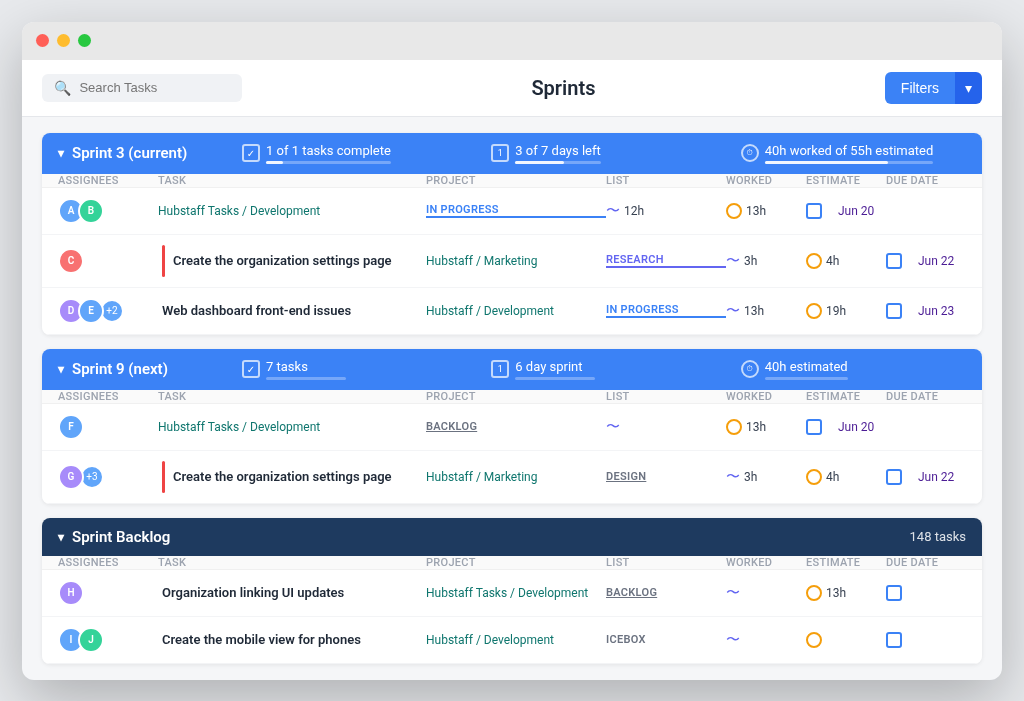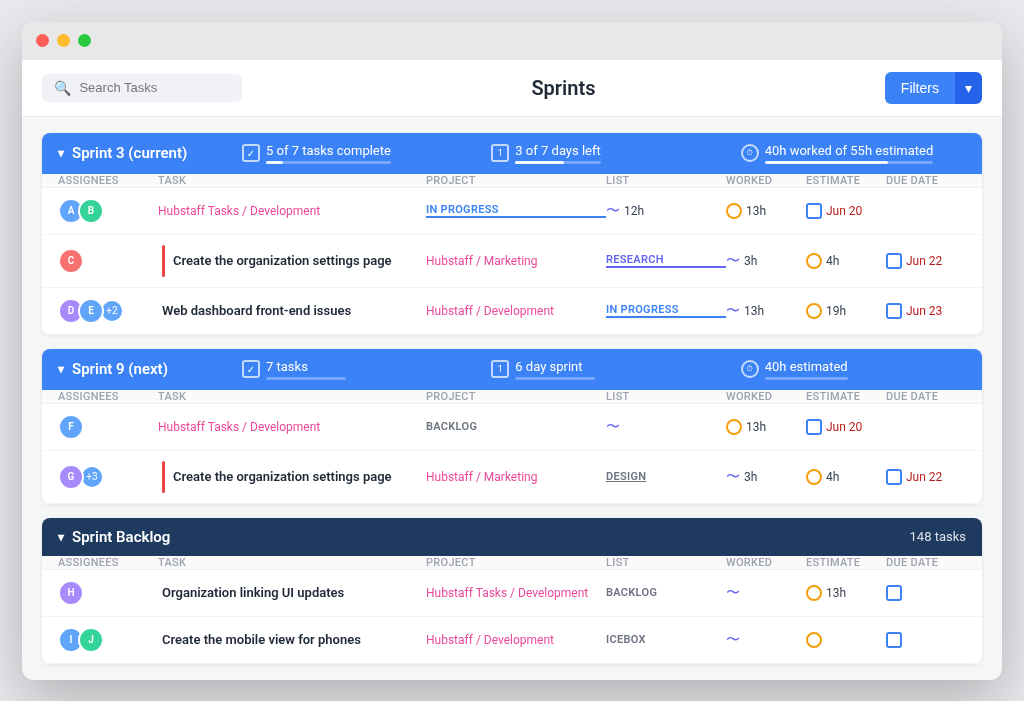--- a/index.html
+++ b/index.html
@@ -321,7 +321,7 @@
           <div class="sprint-stat">
       <div style="width:18px;height:18px;border:2px solid rgba(255,255,255,0.7);border-radius:3px;display:flex;align-items:center;justify-content:center;font-size:10px;color:#fff;flex-shrink:0;">✓</div>
       <div class="stat-with-bar">
-        <span style="font-size:13px;">5 of 7 tasks complete</span>
+        <span style="font-size:13px;">1 of 1 tasks complete</span>
         <div class="stat-bar">
           <div class="stat-bar-fill" style="width:14%"></div>
         </div>

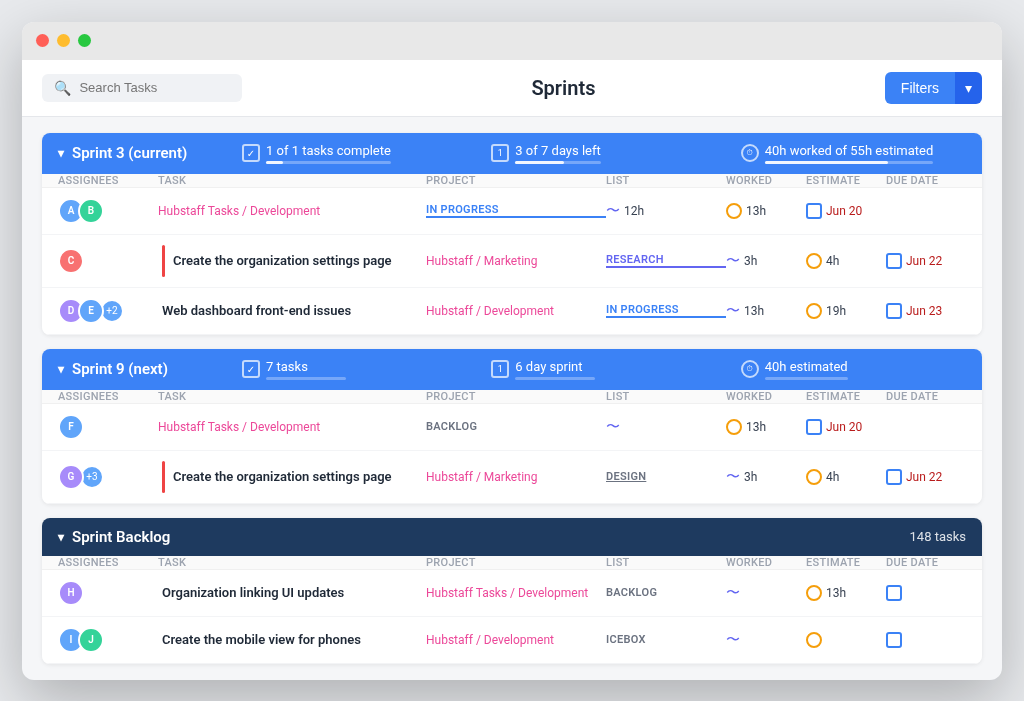--- a/index.html
+++ b/index.html
@@ -228,7 +228,7 @@
 
     .project-name {
       font-size: 12px;
-      color: #ec4899;
+      color: #0f766e;
     }
 
     .list-badge {

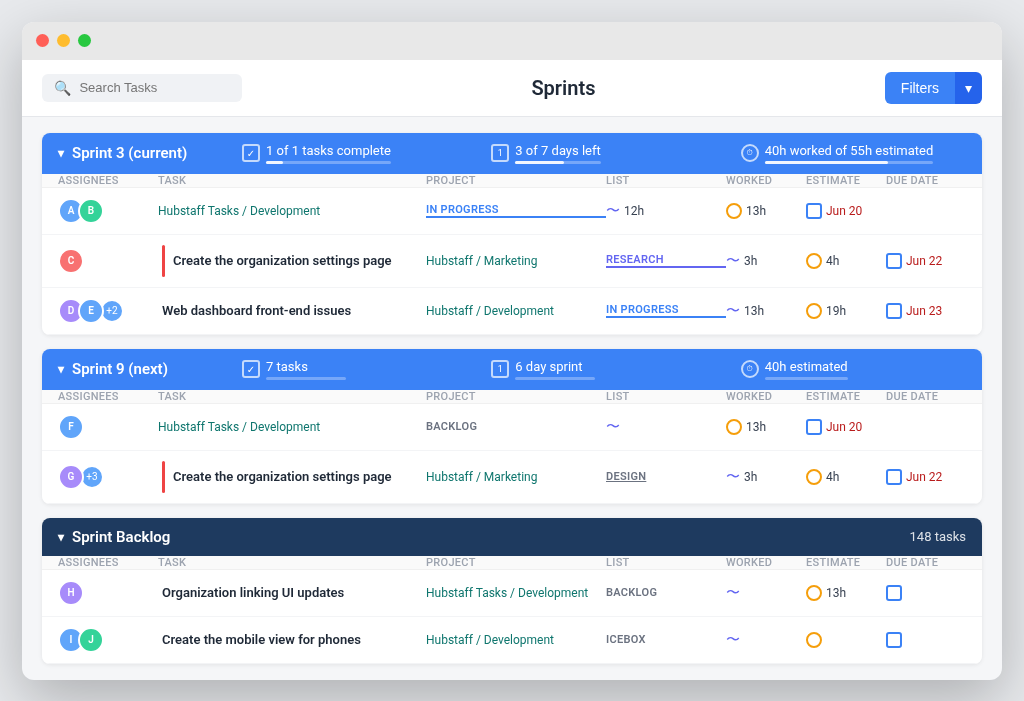--- a/index.html
+++ b/index.html
@@ -261,9 +261,9 @@
     .due-date-cell {
       display: flex;
       align-items: center;
-      gap: 4px;
+      gap: 16px;
       font-size: 12px;
-      color: #b91c1c;
+      color: #4c1d95;
     }
 
     

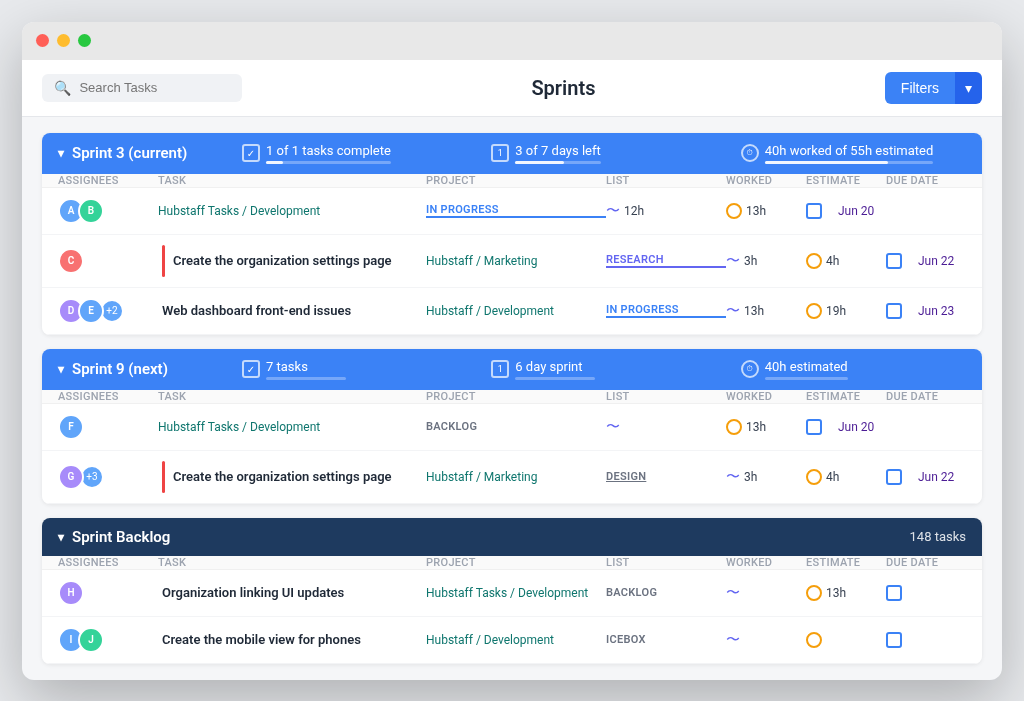--- a/index.html
+++ b/index.html
@@ -238,7 +238,7 @@
     }
     .list-badge.in-progress { color: #3b82f6; border-bottom: 2px solid #3b82f6; }
     .list-badge.research { color: #6366f1; border-bottom: 2px solid #6366f1; }
-    .list-badge.backlog { color: #6b7280; }
+    .list-badge.backlog { color: #6b7280; text-decoration: underline; }
     .list-badge.design { color: #6b7280; text-decoration: underline; }
     .list-badge.icebox { color: #6b7280; }
 

